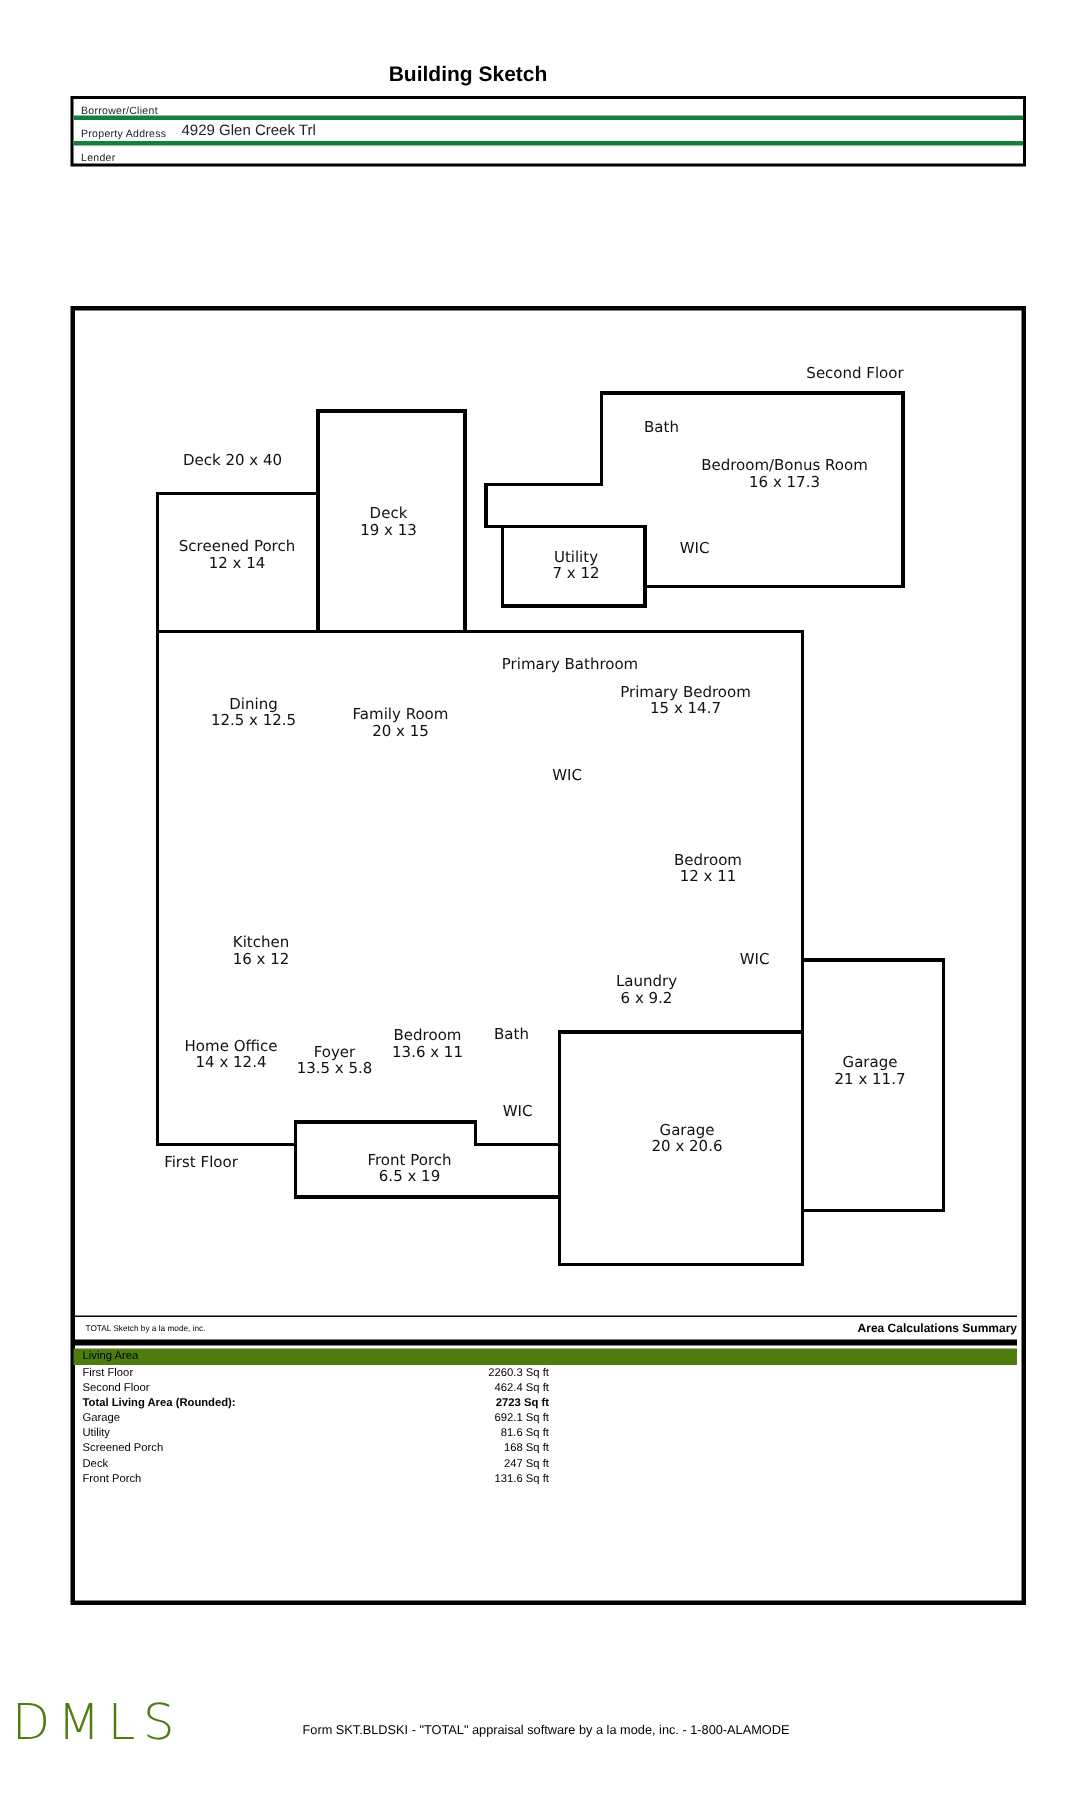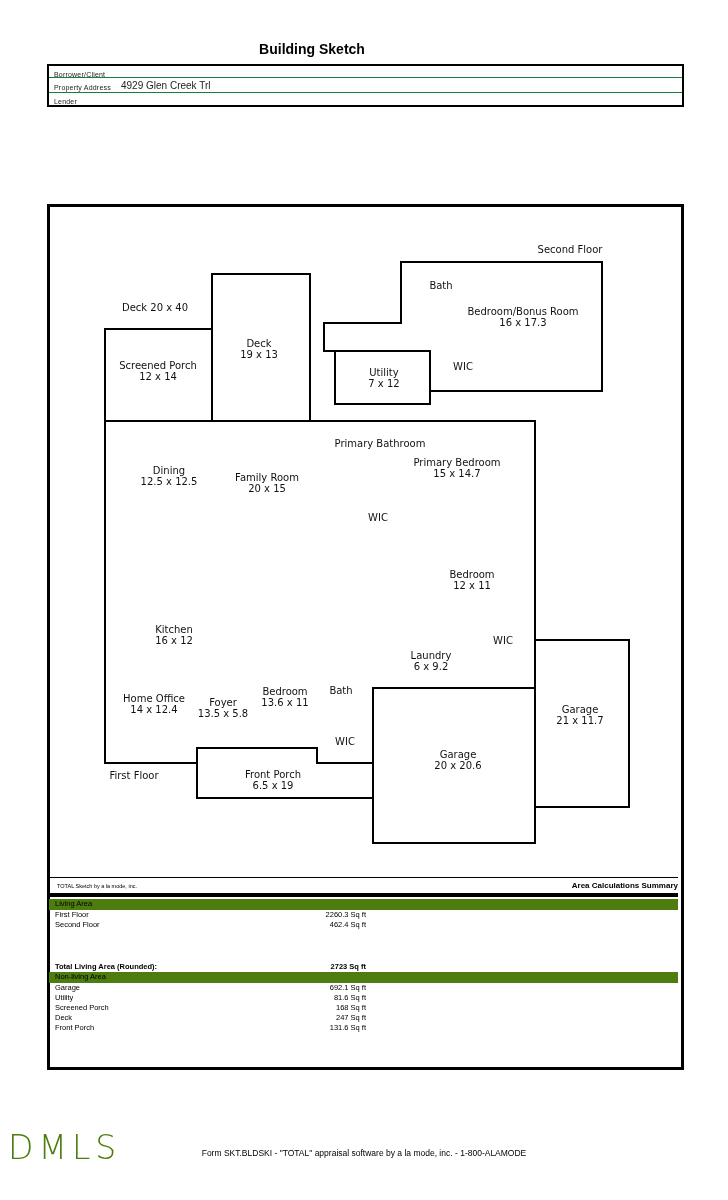--- a/index.html
+++ b/index.html
@@ -11,7 +11,7 @@
 
   
   .hdr-table{position:absolute;left:47px;top:64px;width:633px;border:2px solid #000;background:#fff;}
-  .hdr-row{position:relative;border-bottom:1px solid #15803d;}
+  .hdr-row{position:relative;border-bottom:3px solid #15803d;}
   .hdr-row:last-child{border-bottom:none;}
   .hdr-label{font-size:7px;color:#222;padding-left:5px;letter-spacing:0.2px;}
   .hdr-value{font-size:10px;color:#222;position:absolute;top:1px;}

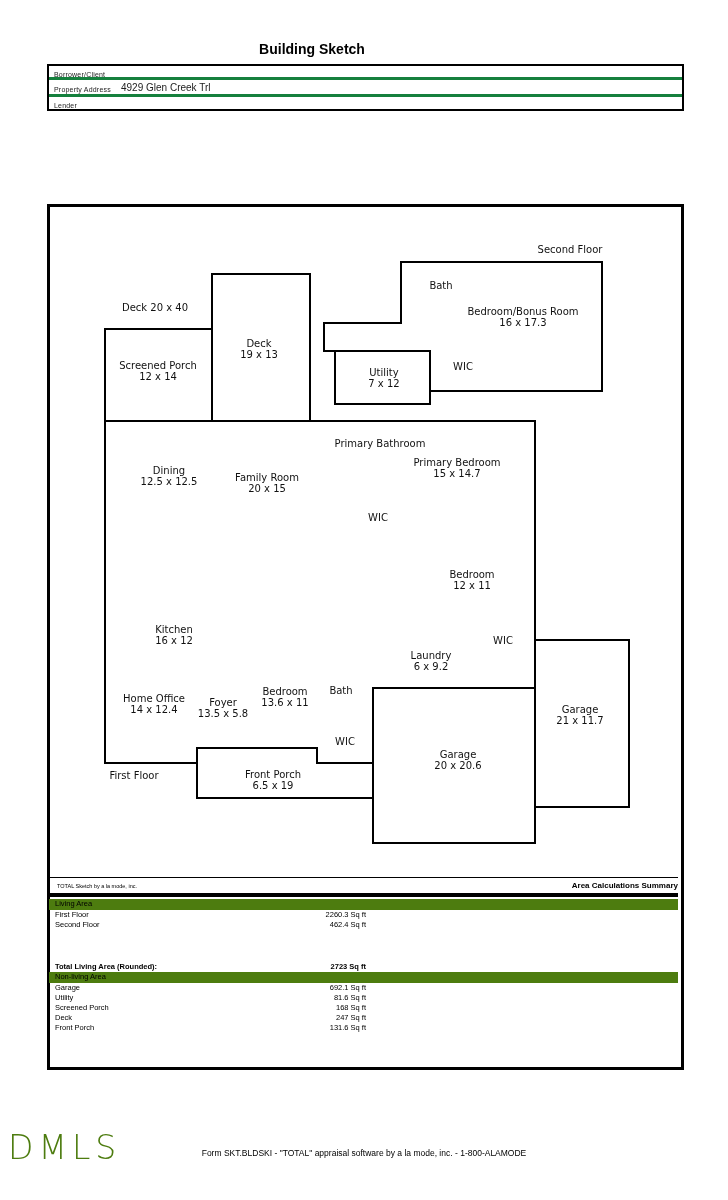--- a/index.html
+++ b/index.html
@@ -41,7 +41,7 @@
   .sum-row{position:relative;height:10.2px;line-height:10.2px;font-size:7.5px;}
   .sum-row .lab{position:absolute;left:6px;top:0;}
   .sum-row .val{position:absolute;left:0;top:0;width:317px;text-align:right;}
-  .sum-row.bold{font-weight:bold;margin-top:32px;}
+  .sum-row.bold{font-weight:bold;}
 
   
   .footer-logo{position:absolute;left:8px;top:1128px;font-family:"DejaVu Sans",sans-serif;

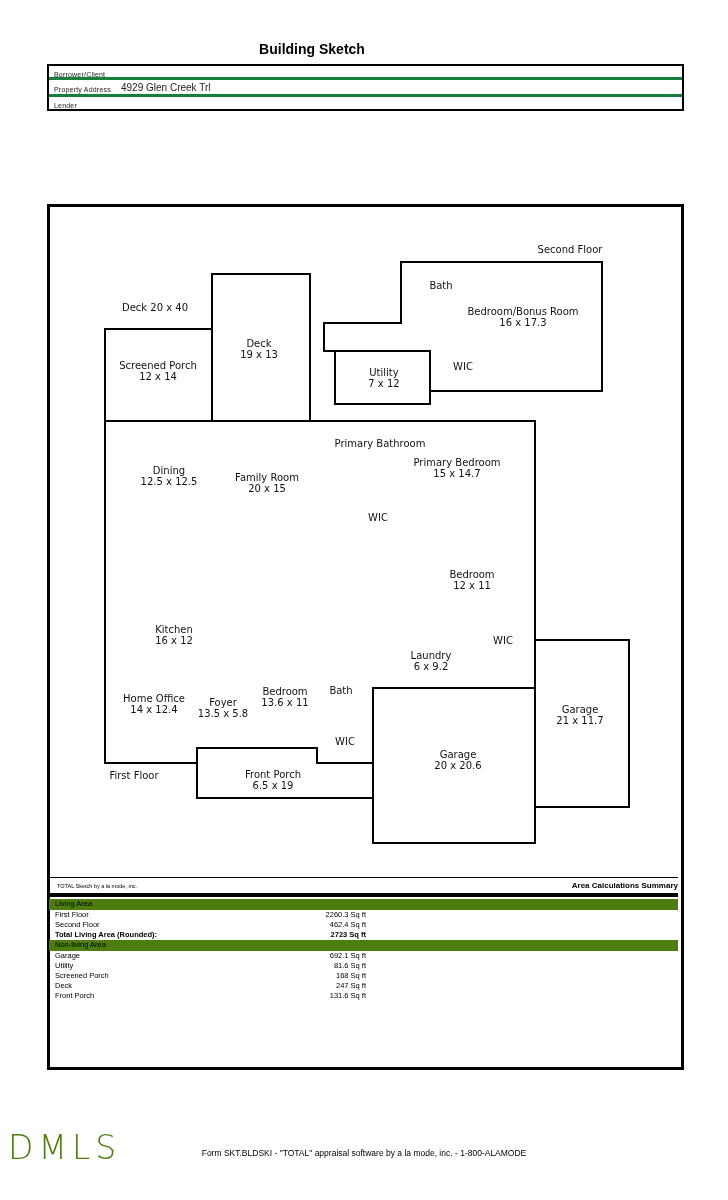--- a/index.html
+++ b/index.html
@@ -206,7 +206,6 @@
     <span class="lab">Total Living Area (Rounded):</span>
     <span class="val">2723 Sq ft</span>
   </div>
-  <div class="sum-band">Non-living Area</div>
   <div class="sum-row">
     <span class="lab">Garage</span>
     <span class="val">692.1 Sq ft</span>

